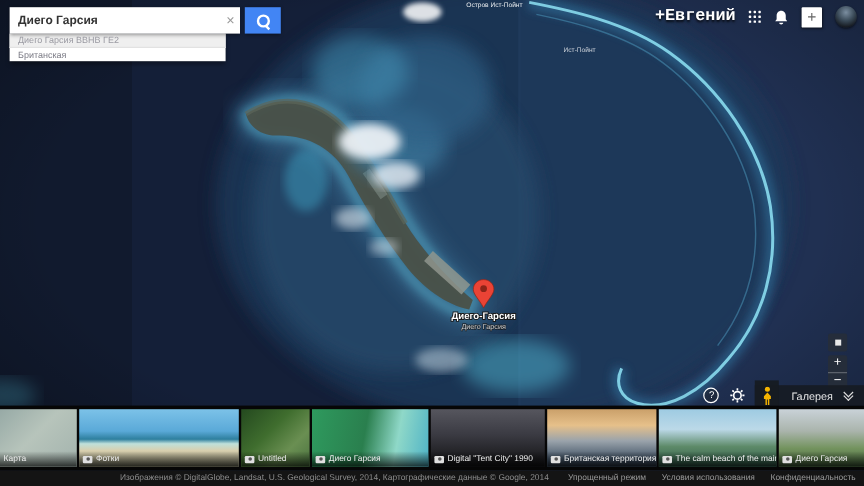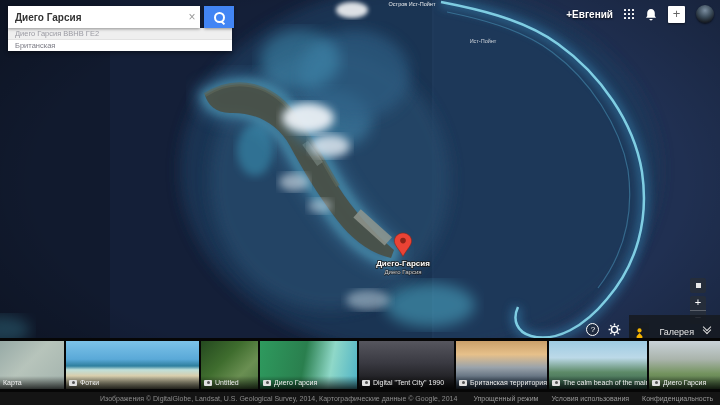--- a/index.html
+++ b/index.html
@@ -36,7 +36,7 @@
   .sug-row.cat{color:#7b7b85;}
   
   .topbar{position:absolute;top:5px;right:6px;display:flex;align-items:center;gap:11px;z-index:20;}
-  .profile-name{color:#fff;font-size:10px;font-weight:bold;text-shadow:0 1px 2px rgba(0,0,0,.8);cursor:pointer;}
+  .profile-name{color:#fff;font-size:14px;font-weight:bold;text-shadow:0 1px 2px rgba(0,0,0,.8);cursor:pointer;font-family:Liberation Mono, monospace;}
   .grid-icon{width:10px;height:10px;position:relative;cursor:pointer;}
   .grid-icon i{
     position:absolute;left:0;top:0;width:2px;height:2px;background:#fff;border-radius:.5px;

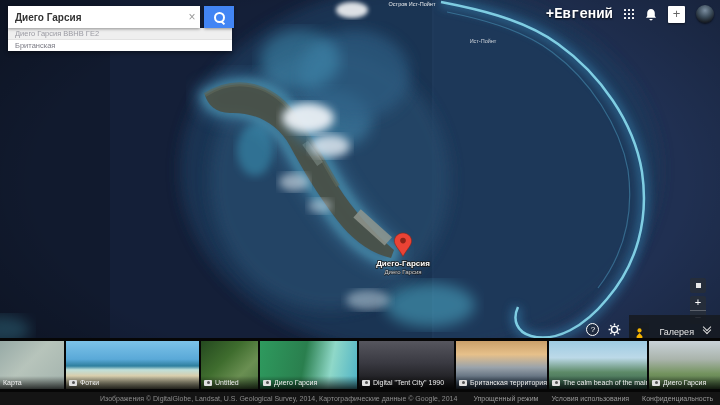--- a/index.html
+++ b/index.html
@@ -29,7 +29,7 @@
   .mag{position:relative;width:7px;height:7px;border:2px solid #fff;border-radius:50%;display:inline-block;}
   .mag::after{content:"";position:absolute;left:6px;top:7px;width:2px;height:4px;background:#fff;transform:rotate(-45deg);}
   .suggest{
-    width:224px;background:#fff;box-shadow:0 2px 4px rgba(0,0,0,.4);
+    width:180px;background:#fff;box-shadow:0 2px 4px rgba(0,0,0,.4);
   }
   .sug-row{height:11px;line-height:11px;font-size:7.5px;padding:0 7px;white-space:nowrap;overflow:hidden;cursor:pointer;}
   .sug-row.hist{background:#efefef;color:#9a9aa2;border-bottom:1px solid #e2e2e2;}

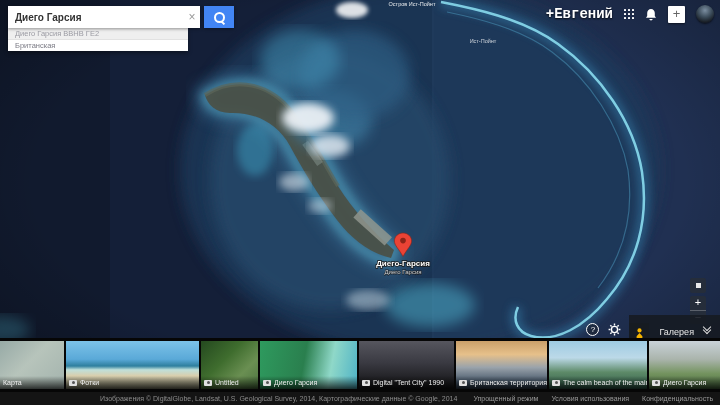--- a/index.html
+++ b/index.html
@@ -76,7 +76,7 @@
   }
   .gear-ic{margin-right:8px;cursor:pointer;display:block;}
   .gallery-seg{
-    display:flex;height:17px;background:rgba(22,27,34,.9);padding:12px 8px 0 0;
+    display:flex;align-items:center;height:17px;background:rgba(22,27,34,.9);padding:0 8px 0 0;
   }
   .peg-tab{
     width:20px;height:21px;margin-top:-4px;background:rgba(22,27,34,.95);

